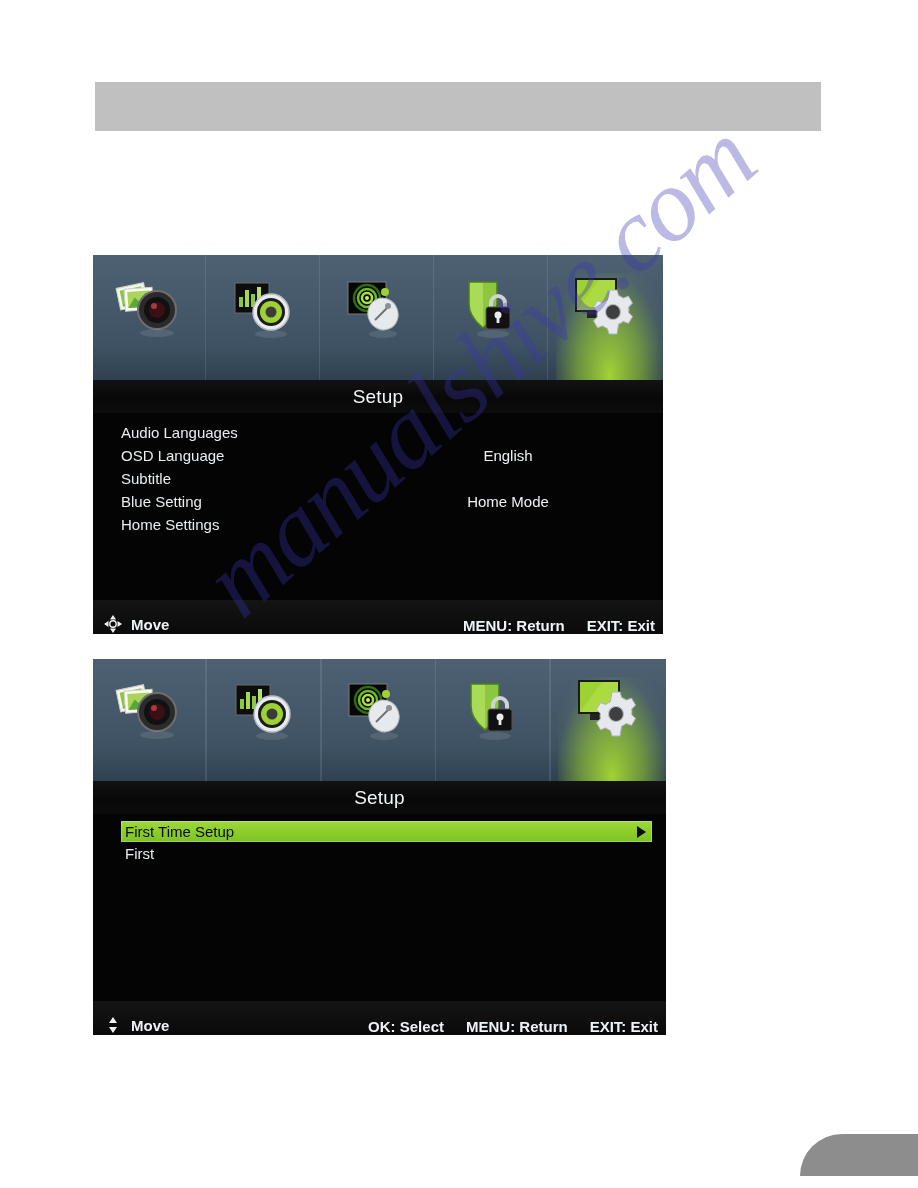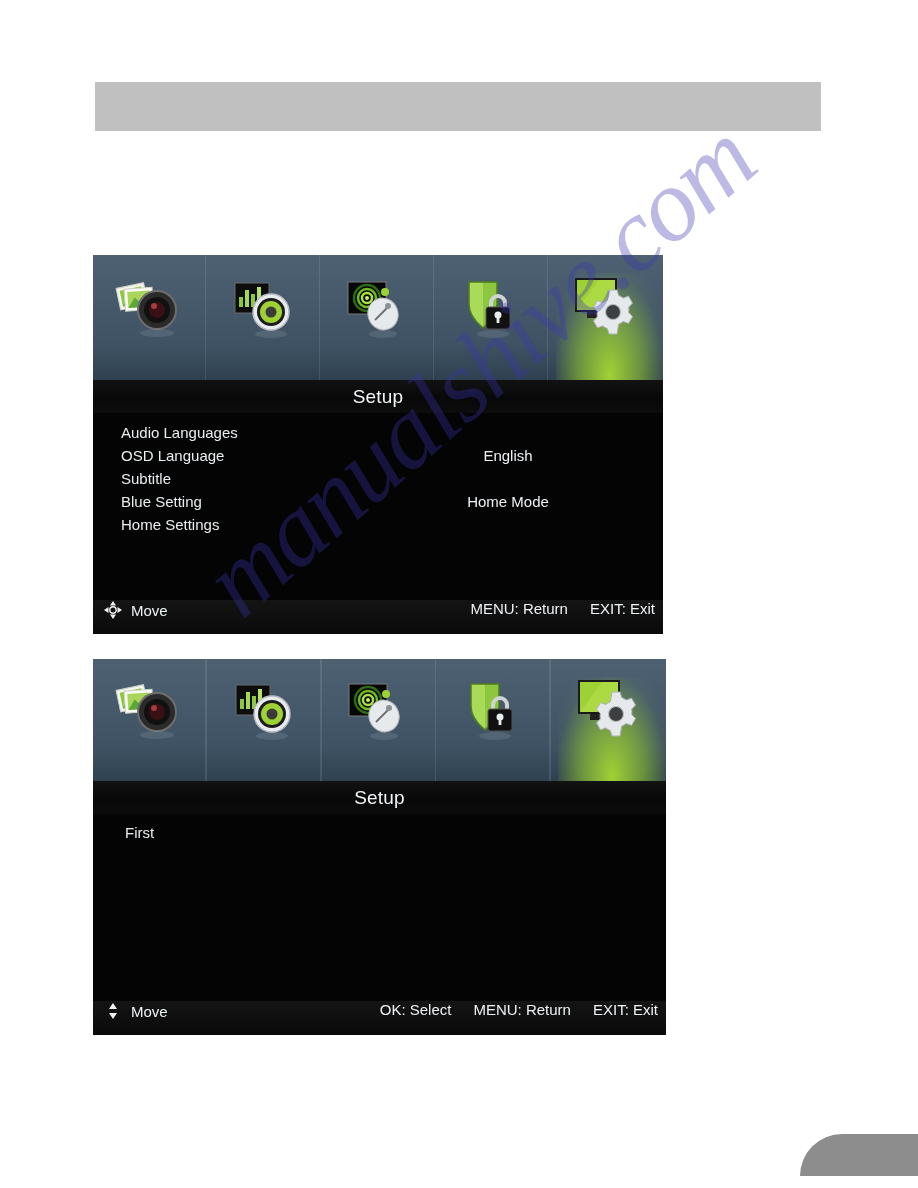--- a/index.html
+++ b/index.html
@@ -198,9 +198,10 @@
     height: 34px;
     background: linear-gradient(180deg, #141414 0%, #0a0a0a 100%);
     display: flex;
-    align-items: flex-start;
+    align-items: flex-end;
     color: #eef3f6;
     font-size: 15px;
+    font-weight: bold;
   }
   .footer-left {
     display: flex;

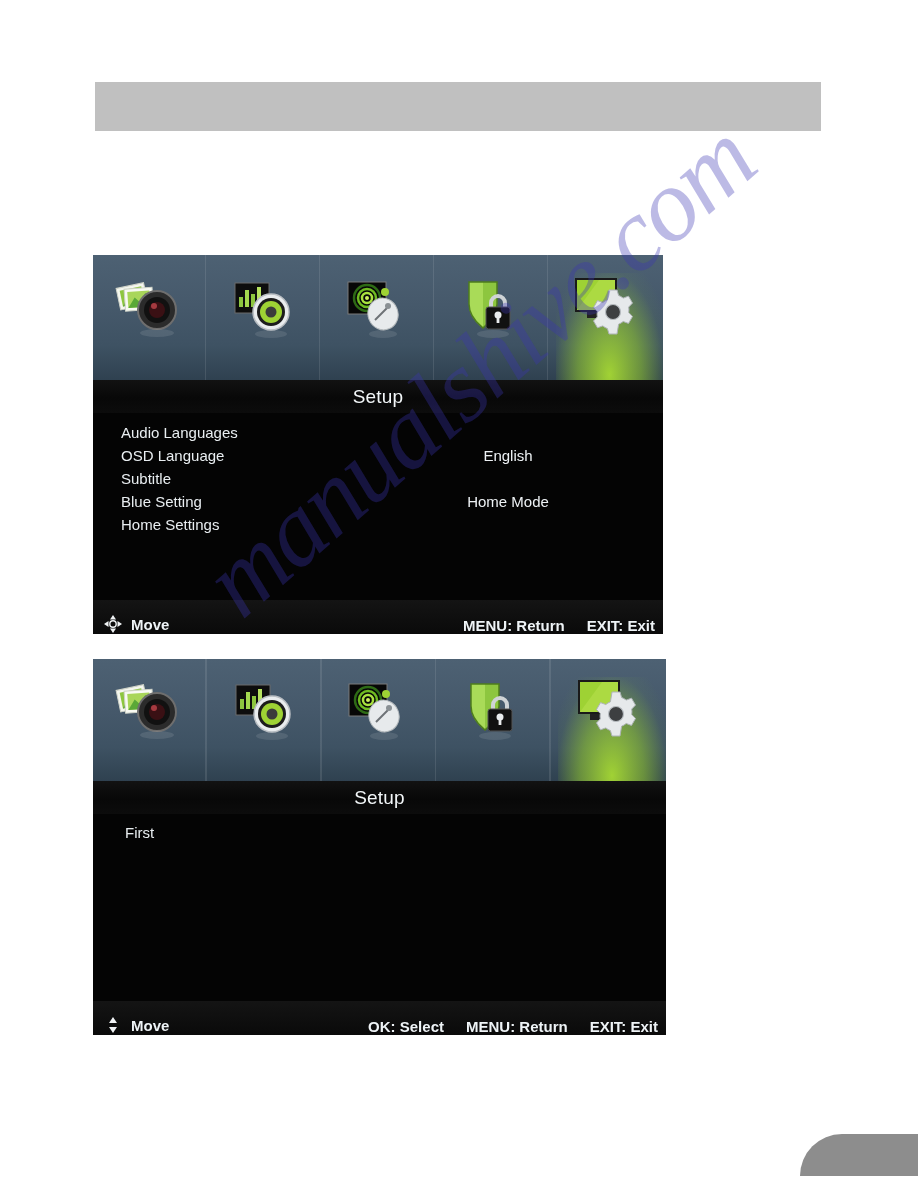--- a/index.html
+++ b/index.html
@@ -471,6 +471,10 @@
   <div class="osd-title">Setup</div>
 
   <div class="osd-body">
+    <div class="menu-row menu-row--highlight">
+      <span class="menu-label">First Time Setup</span>
+      <span class="row-arrow"></span>
+    </div>
     <div class="menu-row menu-row--plain">
       <span class="menu-label">First</span>
     </div>

